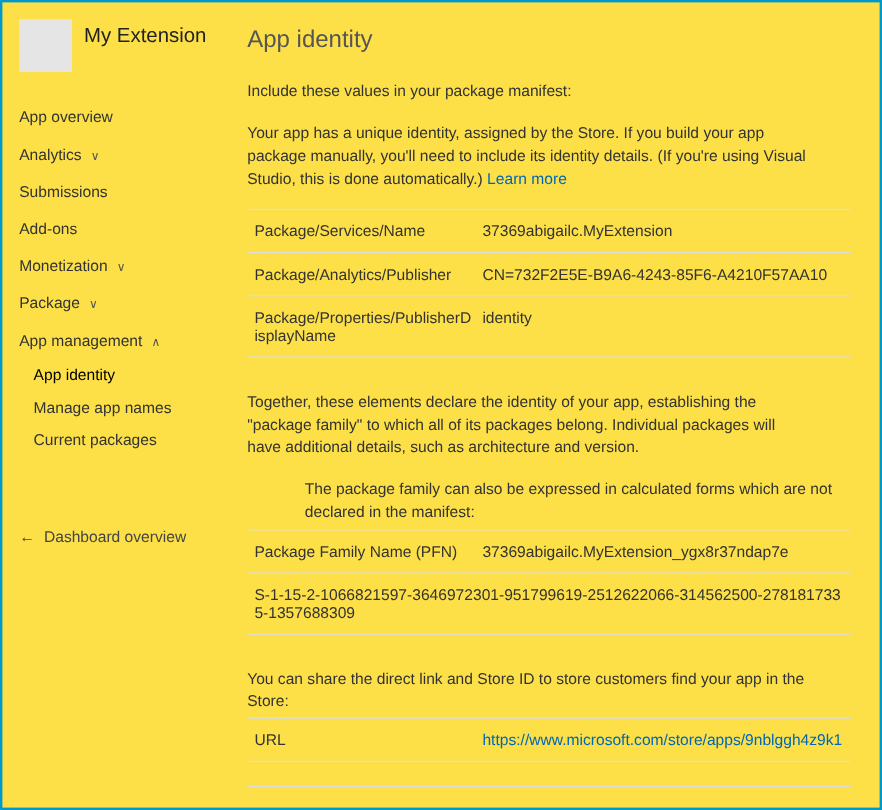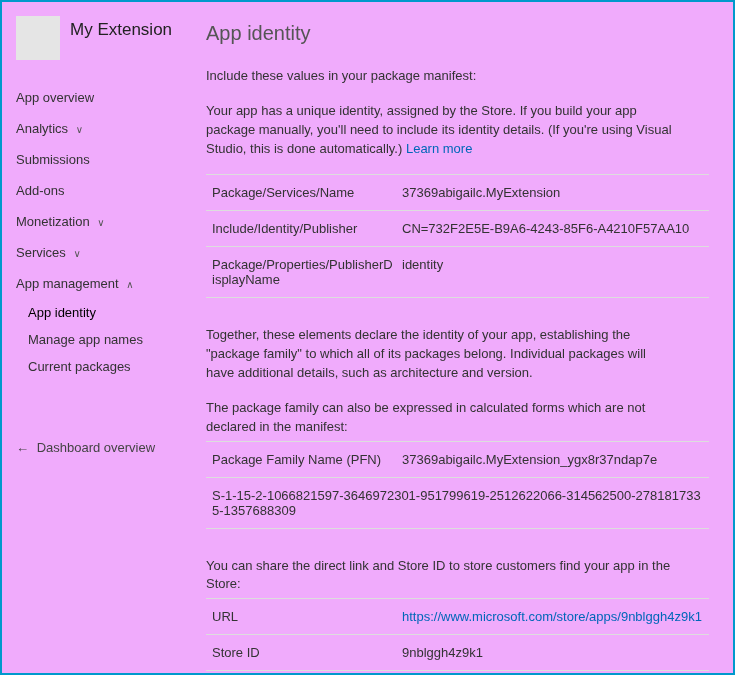--- a/index.html
+++ b/index.html
@@ -5,7 +5,7 @@
   * { box-sizing: border-box; margin: 0; padding: 0; }
   html, body { font-family: "Segoe UI", Arial, sans-serif; font-size: 13px; color: #333; }
   .window {
-    width: 735px; height: 675px; border: 2px solid #0099cc; background: #f0abfc;
+    width: 735px; height: 675px; border: 2px solid #0099cc; background: #fde047;
     display: flex; overflow: hidden;
   }
   .sidebar {

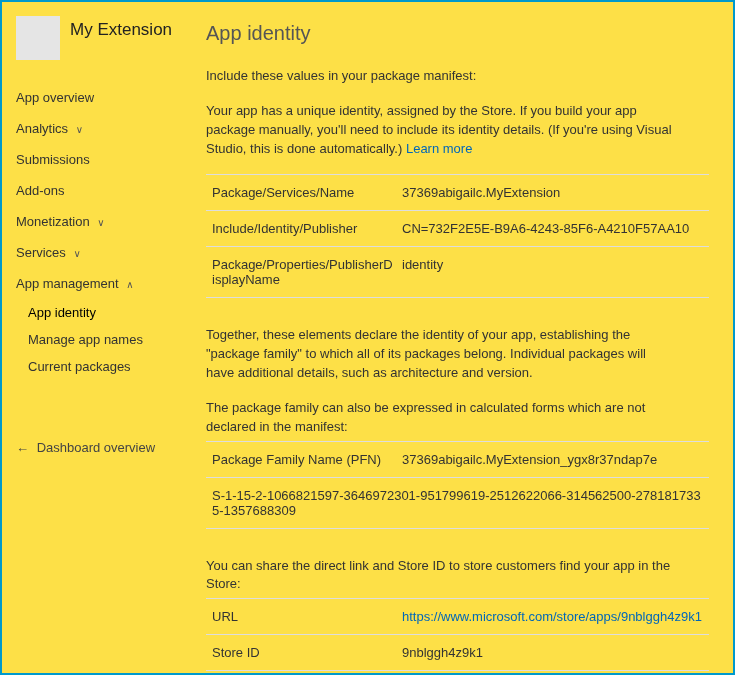--- a/index.html
+++ b/index.html
@@ -112,7 +112,7 @@
         <div class="kv-val">37369abigailc.MyExtension</div>
       </div>
       <div class="kv-row">
-        <div class="kv-key">Include/Identity/Publisher</div>
+        <div class="kv-key">Package/Analytics/Publisher</div>
         <div class="kv-val">CN=732F2E5E-B9A6-4243-85F6-A4210F57AA10</div>
       </div>
       <div class="kv-row">

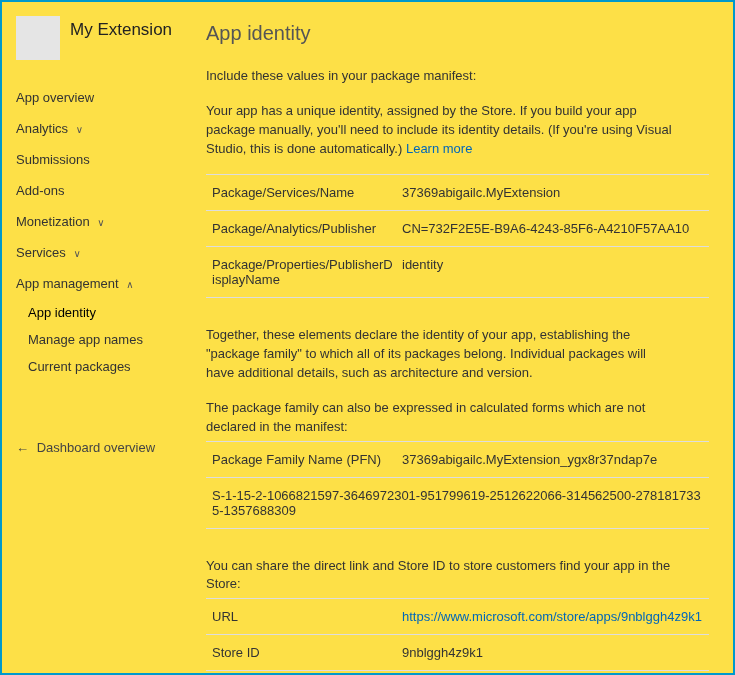--- a/index.html
+++ b/index.html
@@ -72,7 +72,7 @@
         <span class="chev">∨</span>
       </li>
       <li>
-        <span>Services</span>
+        <span>Package</span>
         <span class="chev">∨</span>
       </li>
       <li>

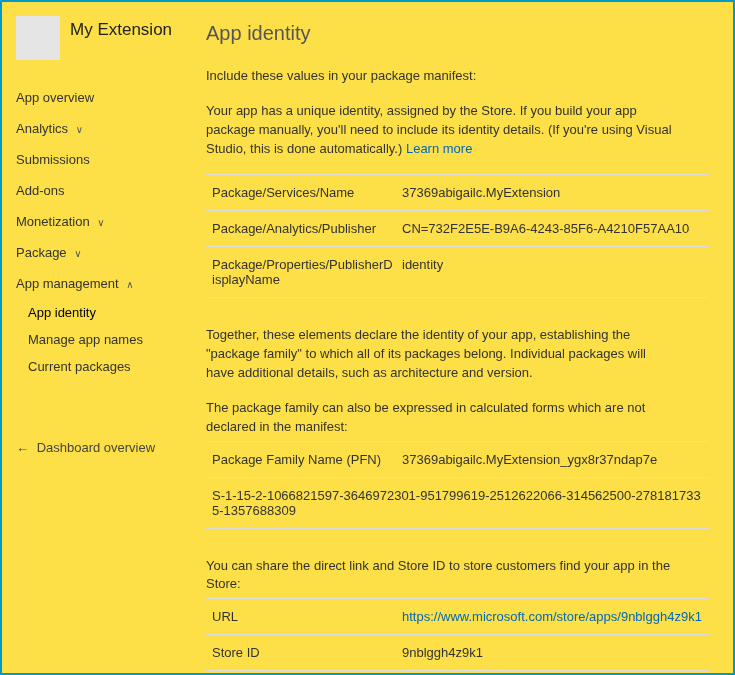--- a/index.html
+++ b/index.html
@@ -122,7 +122,7 @@
     </div>
 
     <p class="para">Together, these elements declare the identity of your app, establishing the "package family" to which all of its packages belong. Individual packages will have additional details, such as architecture and version.</p>
-    <p class="para" style="margin-bottom:4px;">The package family can also be expressed in calculated forms which are not declared in the manifest:</p>
+    <p class="para" style="margin-bottom:4px;margin-left:48px;">The package family can also be expressed in calculated forms which are not declared in the manifest:</p>
 
     <div class="kv-table">
       <div class="kv-row">

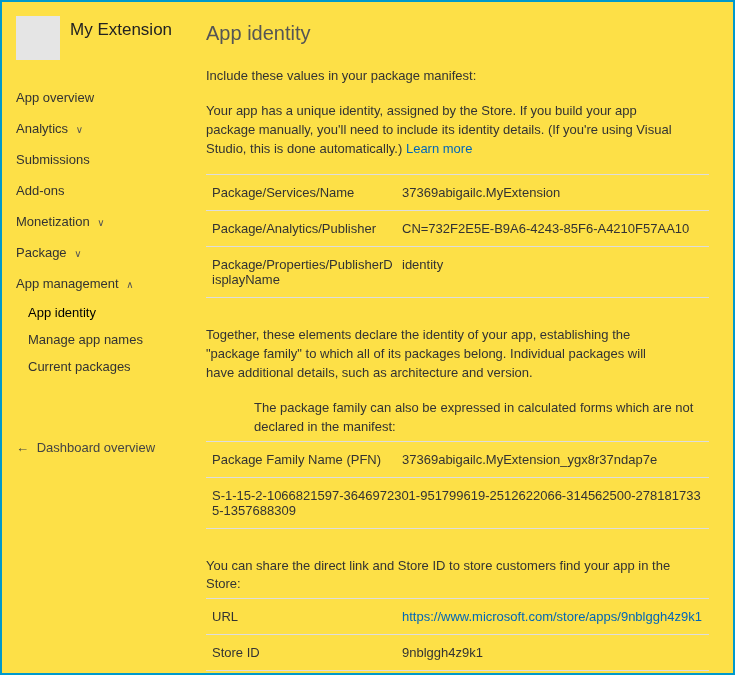--- a/index.html
+++ b/index.html
@@ -144,10 +144,6 @@
         </div>
       </div>
       <div class="kv-row">
-        <div class="kv-key">Store ID</div>
-        <div class="kv-val">9nblggh4z9k1</div>
-      </div>
-      <div class="kv-row">
         
         
       </div>

